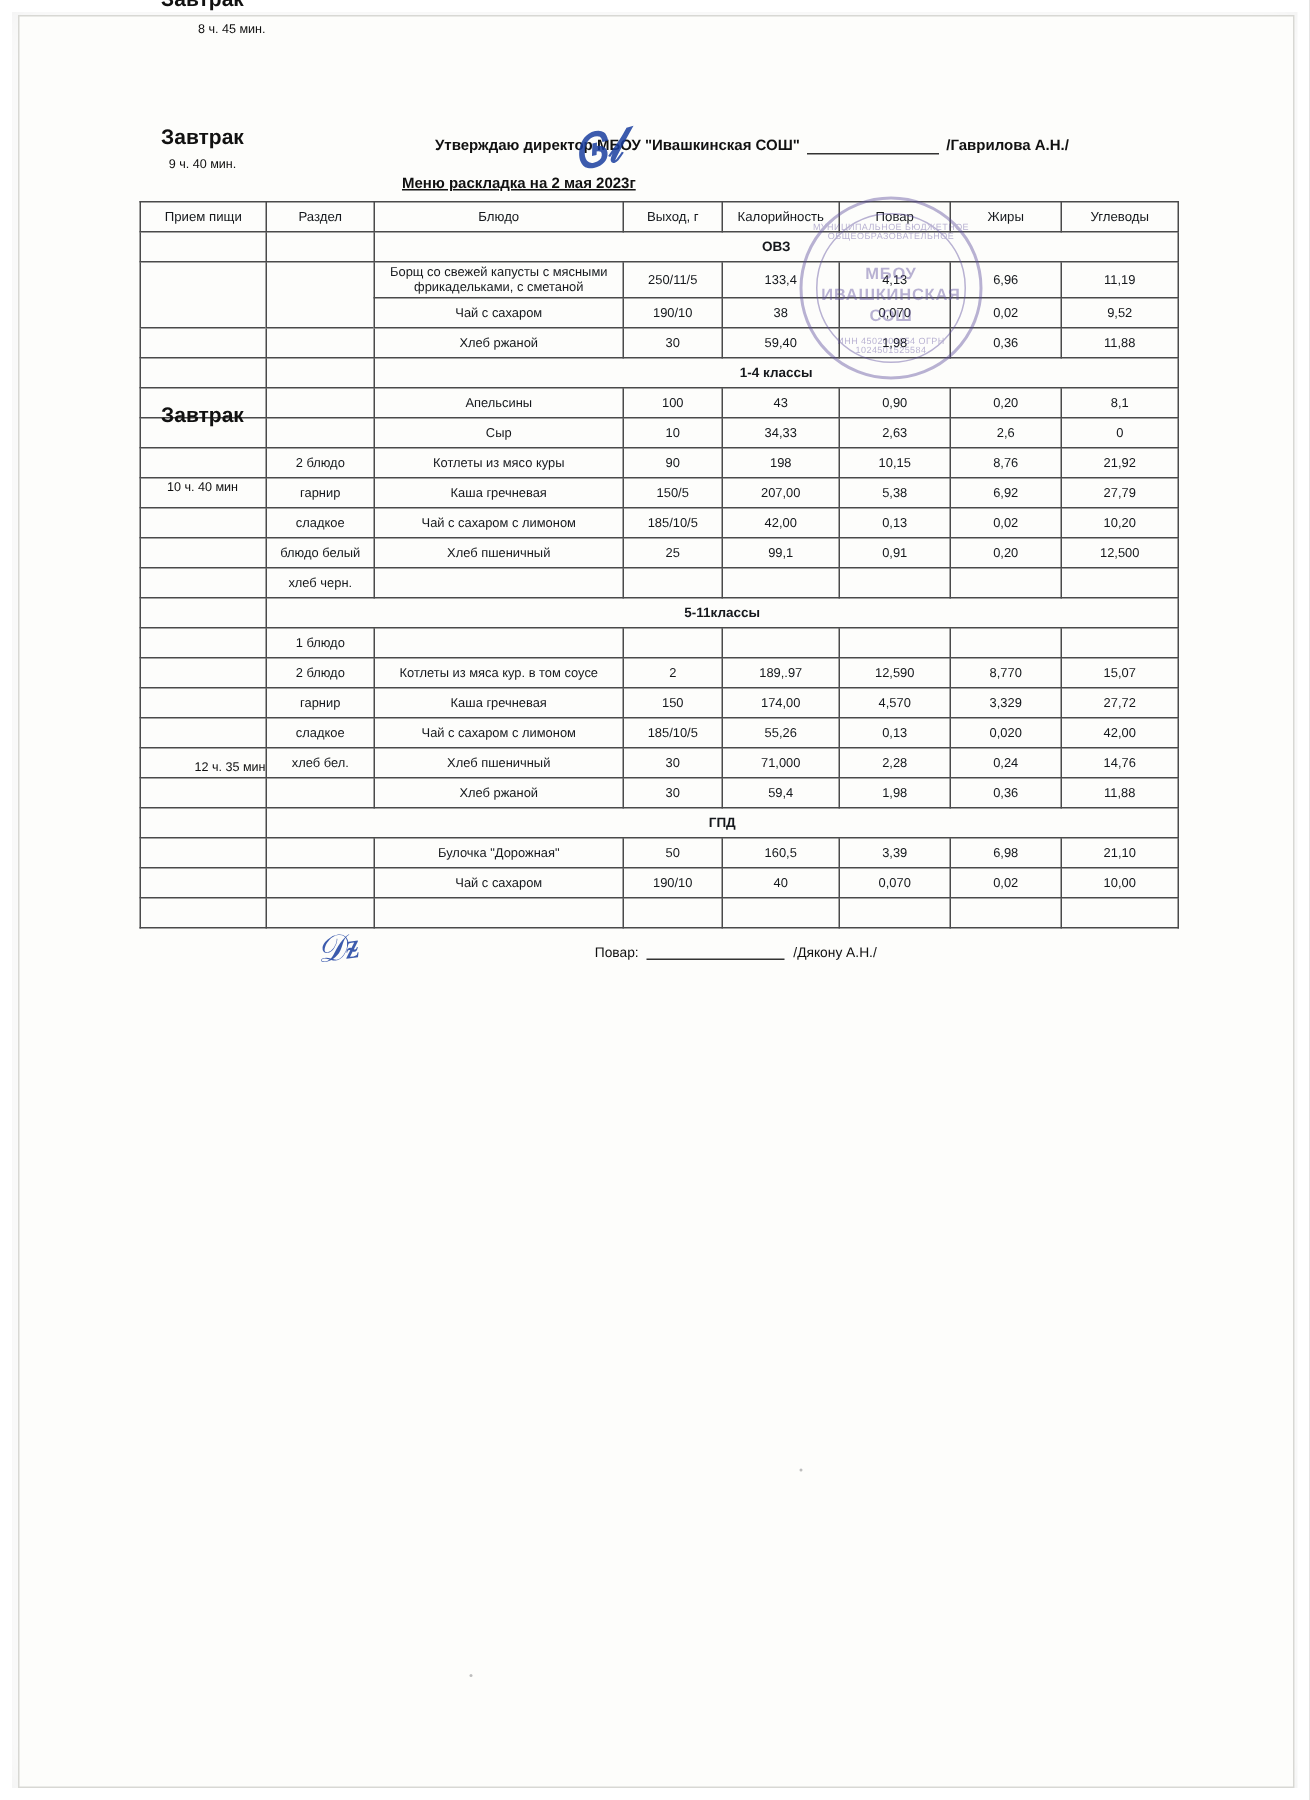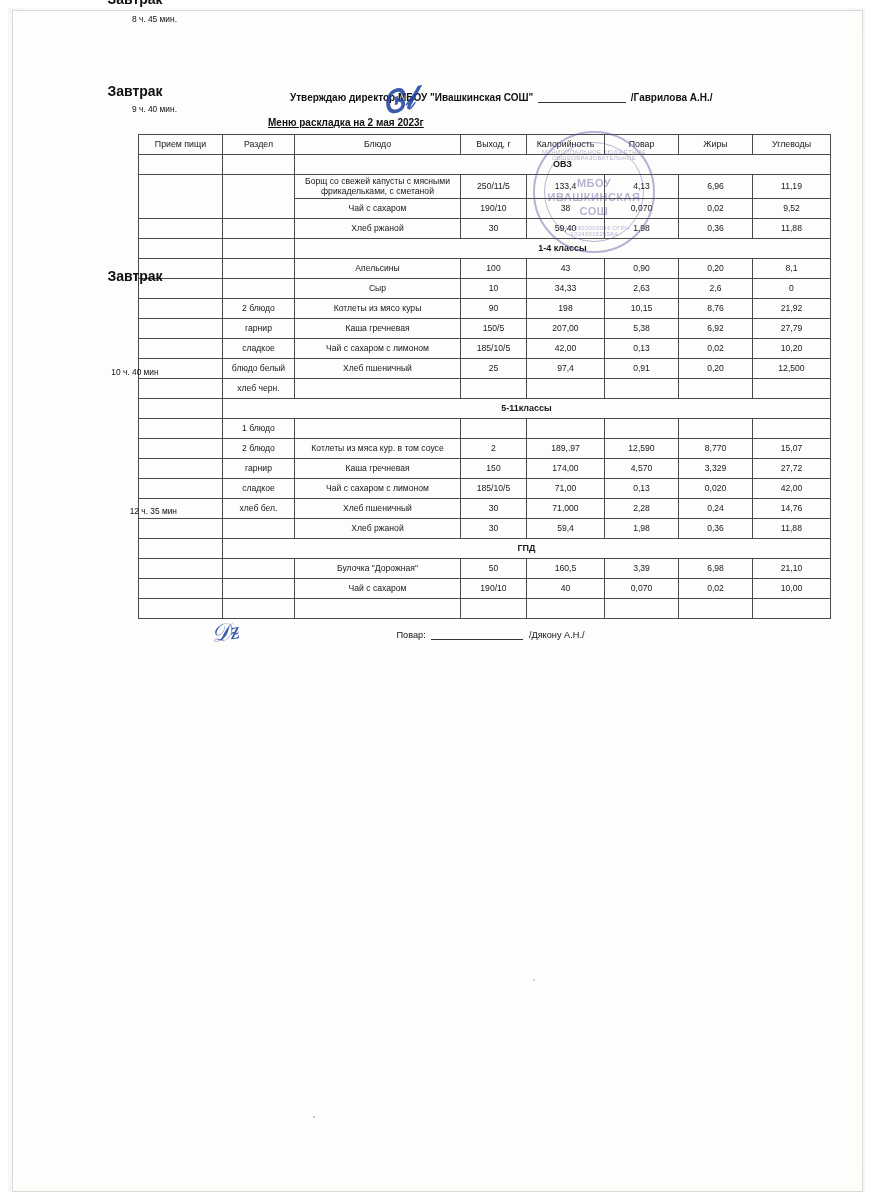--- a/index.html
+++ b/index.html
@@ -462,7 +462,7 @@
         <div style="position:absolute; left:0; top:-605px; width:84px; text-align:right;" class="time">8 ч. 45 мин.</div>
 
         <div style="position:absolute; left:0; top:-536px; width:84px; text-align:center;" class="meal">Завтрак</div>
-        <div style="position:absolute; left:0; top:-515px; width:84px; text-align:right;" class="time">9 ч. 40 мин.</div>
+        <div style="position:absolute; left:0; top:-515px; width:84px; text-align:center;" class="time">9 ч. 40 мин.</div>
 
         <div style="position:absolute; left:0; top:-351px; width:84px; text-align:center;" class="meal">Завтрак</div>
         <div style="position:absolute; left:0; top:-300px; width:84px; text-align:center;margin-top:48px;" class="time">10 ч. 40 мин</div>

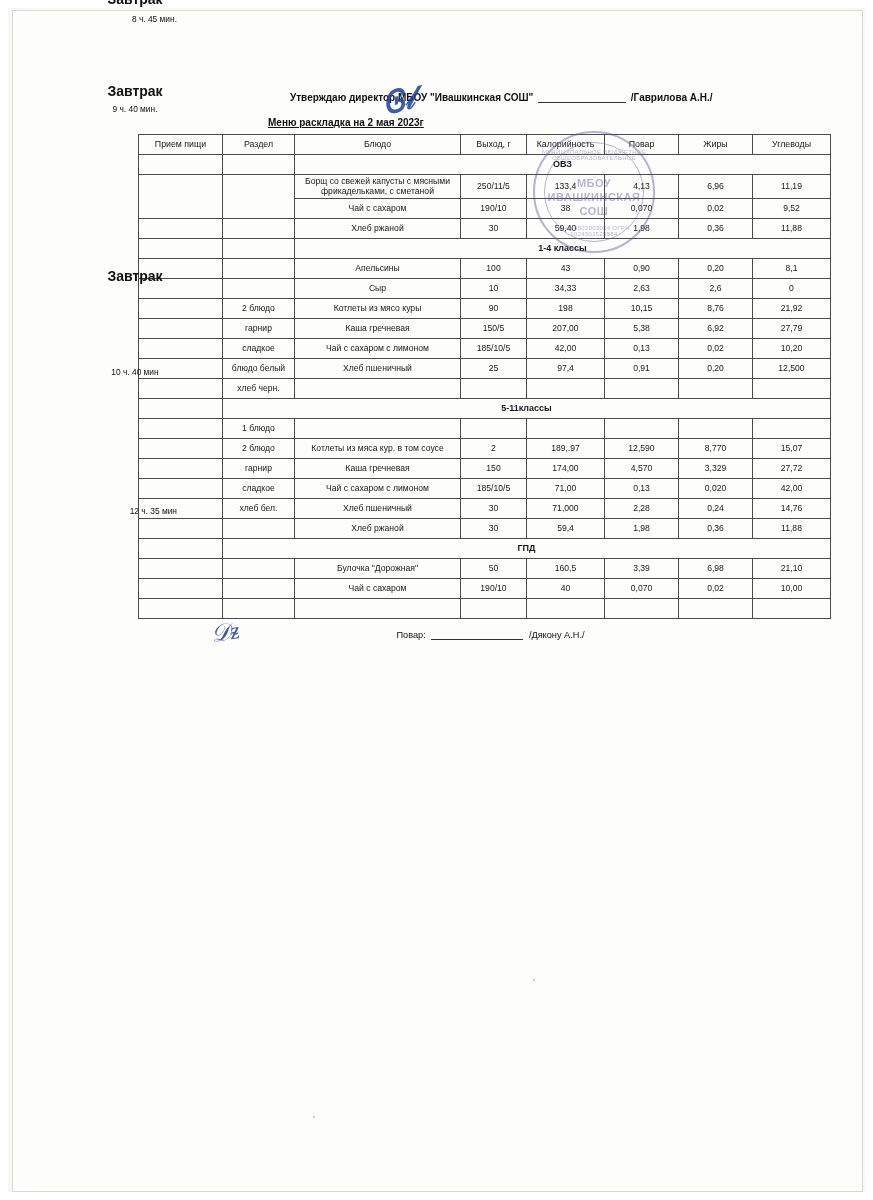--- a/index.html
+++ b/index.html
@@ -75,7 +75,6 @@
     width: 692px;
     table-layout: fixed;
     font-size: 8.6px;
-    margin-left: 45px;
   }
   table.menu td {
     border: 1px solid #4a4a4a;

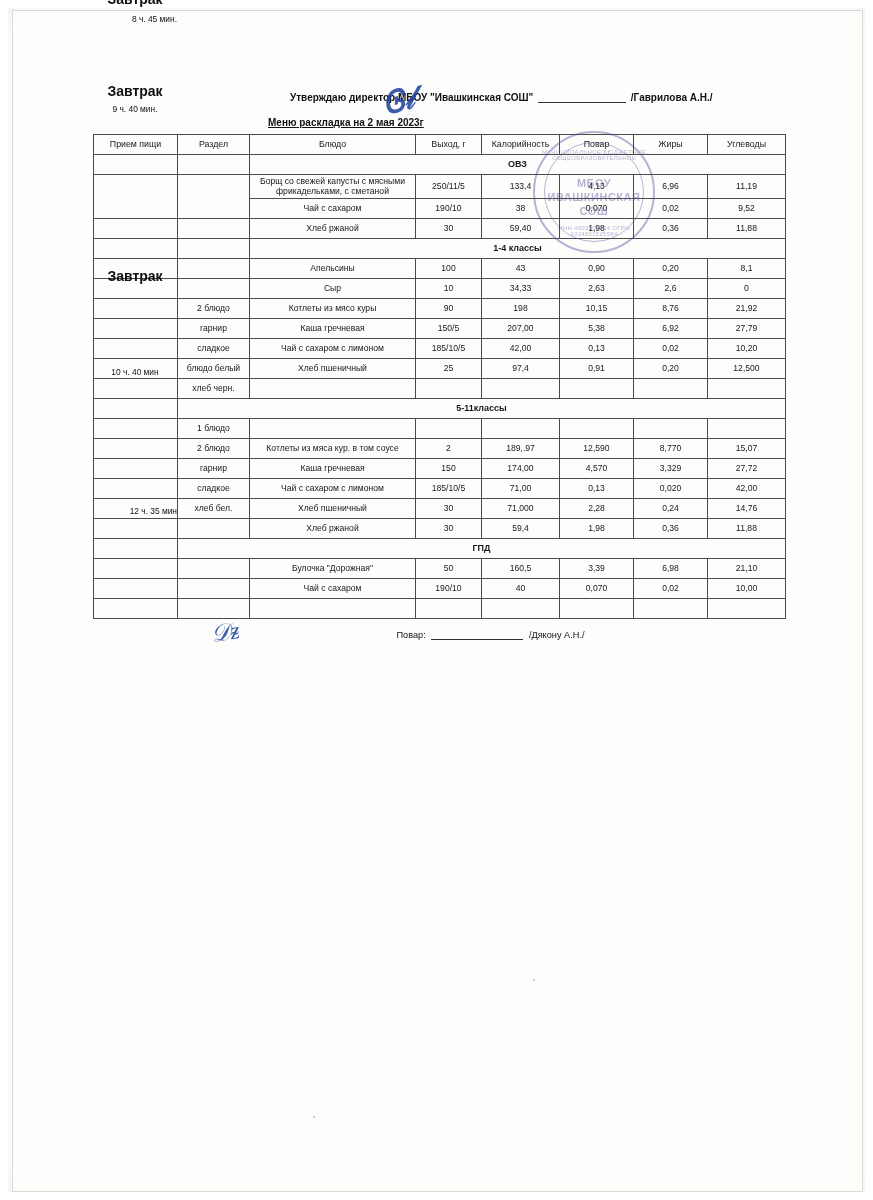--- a/index.html
+++ b/index.html
@@ -464,7 +464,7 @@
         <div style="position:absolute; left:0; top:-515px; width:84px; text-align:center;" class="time">9 ч. 40 мин.</div>
 
         <div style="position:absolute; left:0; top:-351px; width:84px; text-align:center;" class="meal">Завтрак</div>
-        <div style="position:absolute; left:0; top:-300px; width:84px; text-align:center;margin-top:48px;" class="time">10 ч. 40 мин</div>
+        <div style="position:absolute; left:0; top:-300px; width:84px; text-align:center;" class="time">10 ч. 40 мин</div>
 
         <div style="position:absolute; left:0; top:-113px; width:84px; text-align:right;" class="time">12 ч. 35 мин</div>
       </div>

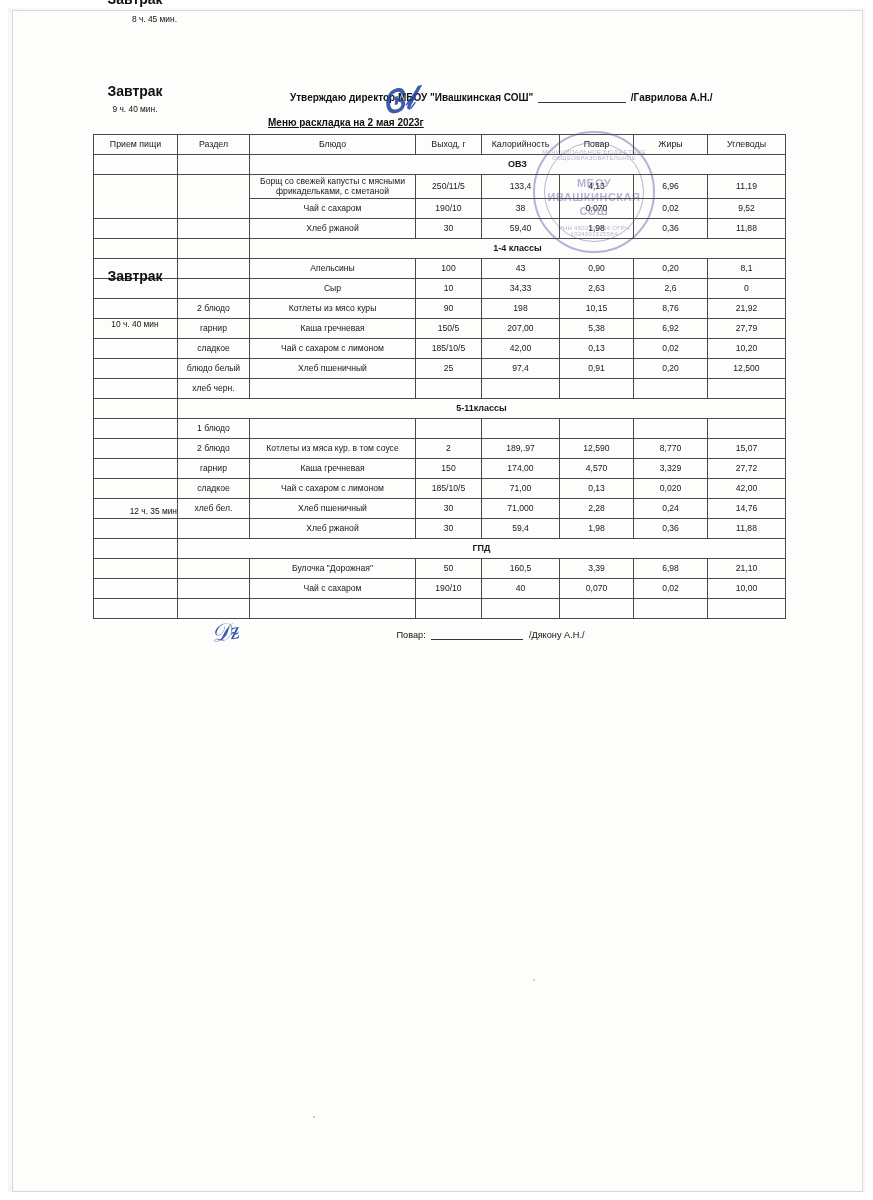--- a/index.html
+++ b/index.html
@@ -338,7 +338,7 @@
             <td>блюдо белый</td>
             <td class="dish">Хлеб пшеничный</td>
             <td>25</td>
-            <td>97,4</td>
+            <td>99,1</td>
             <td>0,91</td>
             <td>0,20</td>
             <td>12,500</td>

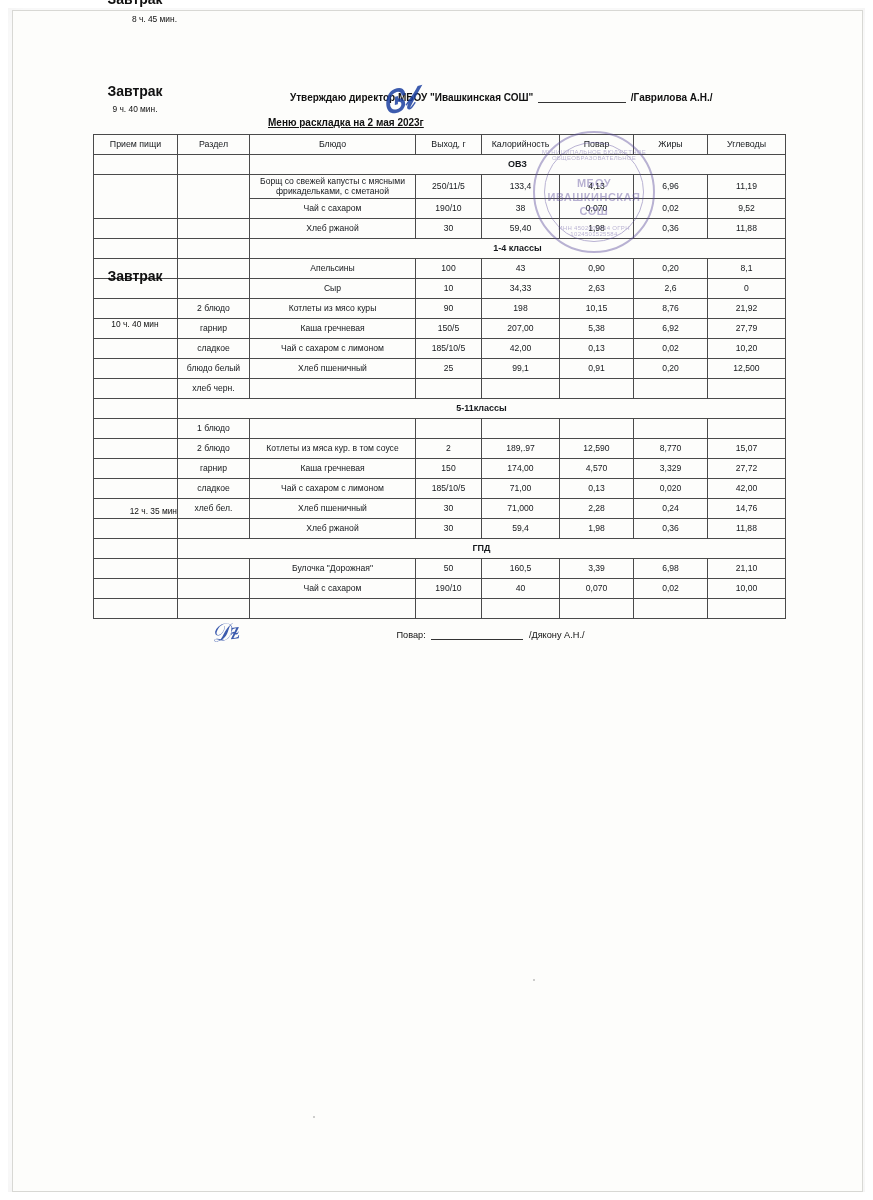--- a/index.html
+++ b/index.html
@@ -393,7 +393,7 @@
             <td>сладкое</td>
             <td class="dish">Чай с сахаром с лимоном</td>
             <td>185/10/5</td>
-            <td>71,00</td>
+            <td>55,26</td>
             <td>0,13</td>
             <td>0,020</td>
             <td>42,00</td>

